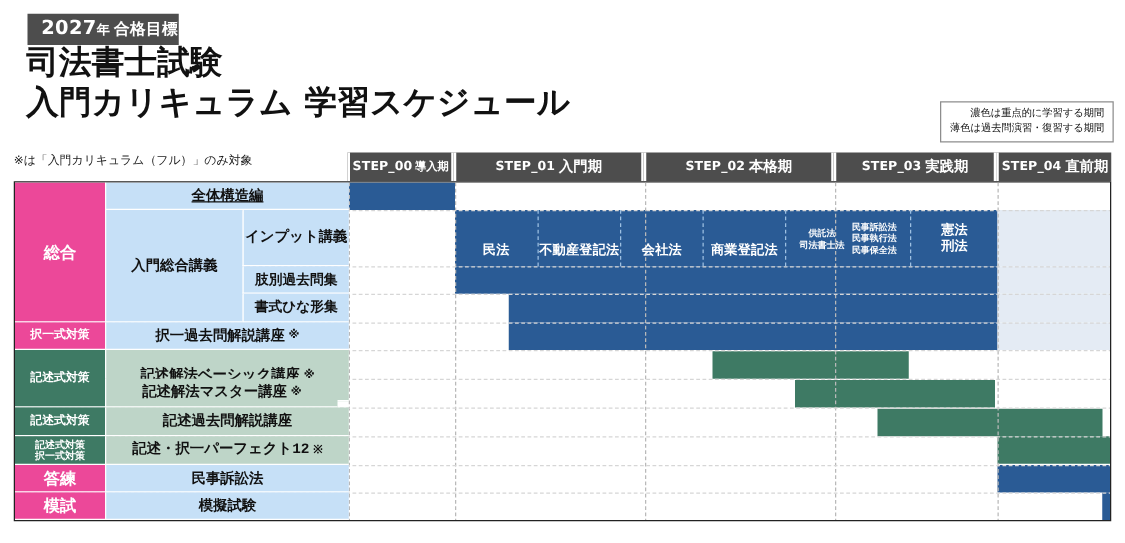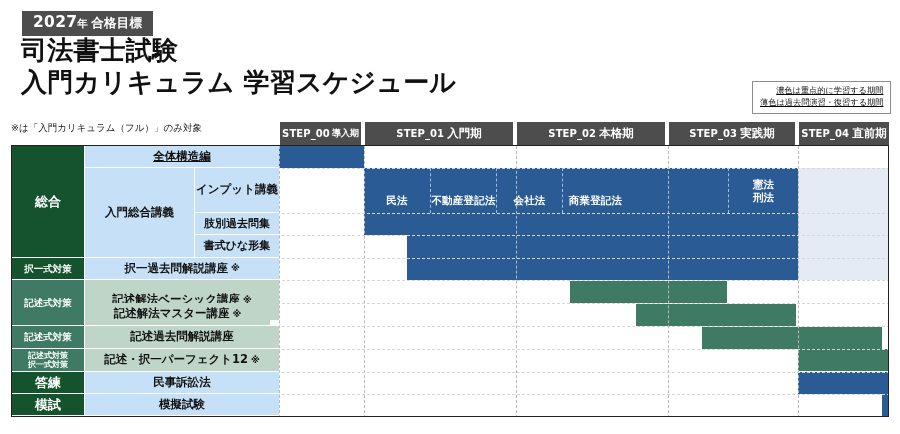--- a/index.html
+++ b/index.html
@@ -15,7 +15,7 @@
   .year-badge {
     position: absolute; left: 22px; top: 11px;
     background: #4d4d4d; color: #ffffff;
-    padding: 3px 11px 4px 11px;
+    padding: 3px 1px 4px 11px;
     font-size: 14.5px; font-weight: bold; letter-spacing: .3px;
     white-space: nowrap; line-height: 1.15;
   }

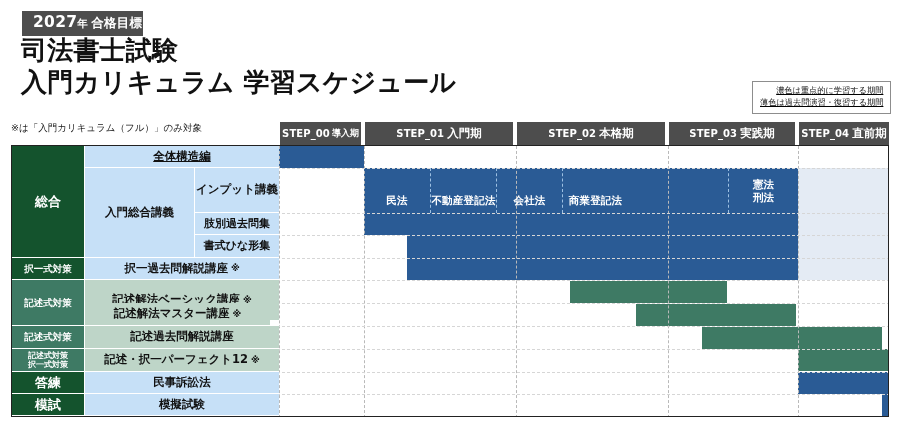--- a/index.html
+++ b/index.html
@@ -38,7 +38,7 @@
   .legend-box {
     position: absolute; left: 752px; top: 81px;
     border: 1px solid #8d8d8d; background: #ffffff;
-    padding: 3px 7px 4px 7px; text-align: right; text-decoration: underline;
+    padding: 3px 7px 4px 7px; text-align: right;
   }
   .legend-line { font-size: 8.2px; color: #111111; line-height: 1.45; white-space: nowrap; }
 

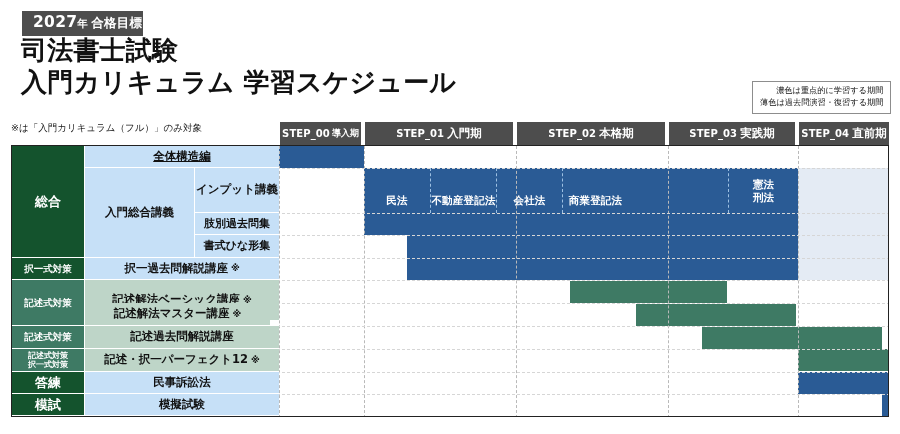--- a/index.html
+++ b/index.html
@@ -222,6 +222,19 @@
       <div class="subj" style="left:550px;top:22px;width:66px;height:45px;">
         <span class="subj-txt">商業登記法</span>
       </div>
+      <div class="subj" style="left:616px;top:22px;width:100px;height:45px;">
+        <div class="subj-multi">
+          <div class="subj-col">
+            <span class="subj-sm">供託法</span>
+            <span class="subj-sm">司法書士法</span>
+          </div>
+          <div class="subj-col">
+            <span class="subj-sm">民事訴訟法</span>
+            <span class="subj-sm">民事執行法</span>
+            <span class="subj-sm">民事保全法</span>
+          </div>
+        </div>
+      </div>
       <div class="subj" style="left:716px;top:22px;width:70px;height:45px;">
         <div class="subj-col" style="align-items:center;">
           <span class="subj-stack">憲法</span>

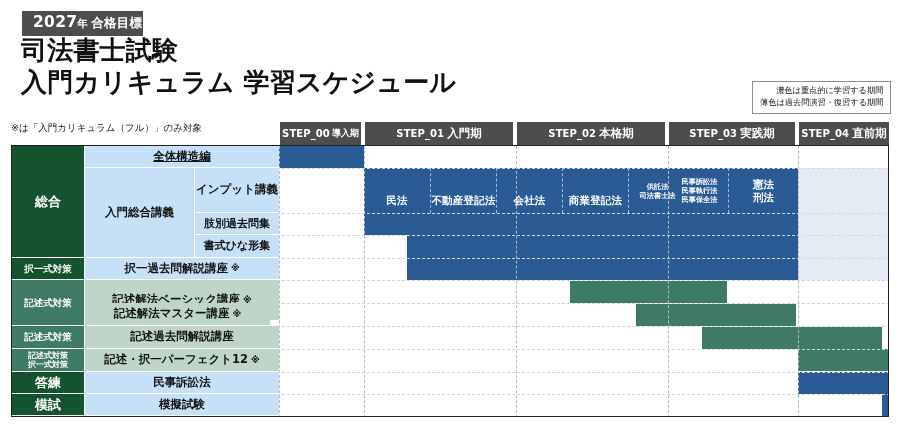--- a/index.html
+++ b/index.html
@@ -77,7 +77,7 @@
     border-bottom: 1.5px solid #ffffff;
     line-height: 1.18;
   }
-  .cat-blue  { background: #14532d; }
+  .cat-blue  { background: #ec4899; font-family: Liberation Serif, serif; }
   .cat-green { background: #3e7a64; }
 
   

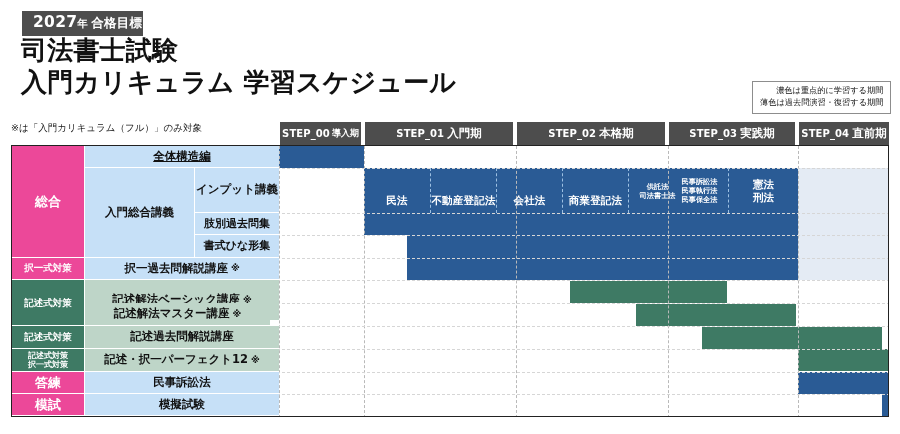--- a/index.html
+++ b/index.html
@@ -304,7 +304,7 @@
         <span>記述過去問解説講座</span>
       </div>
 
-      <div class="name-cell nm-green" style="left:72px;top:203px;width:195px;height:23px;font-size:11.5px;">
+      <div class="name-cell nm-green" style="left:72px;top:203px;width:195px;height:23px;font-size:11.5px;font-family:Liberation Mono, monospace;">
         <span>記述・択一パーフェクト12</span>
           <span class="star-mark">※</span>
       </div>

